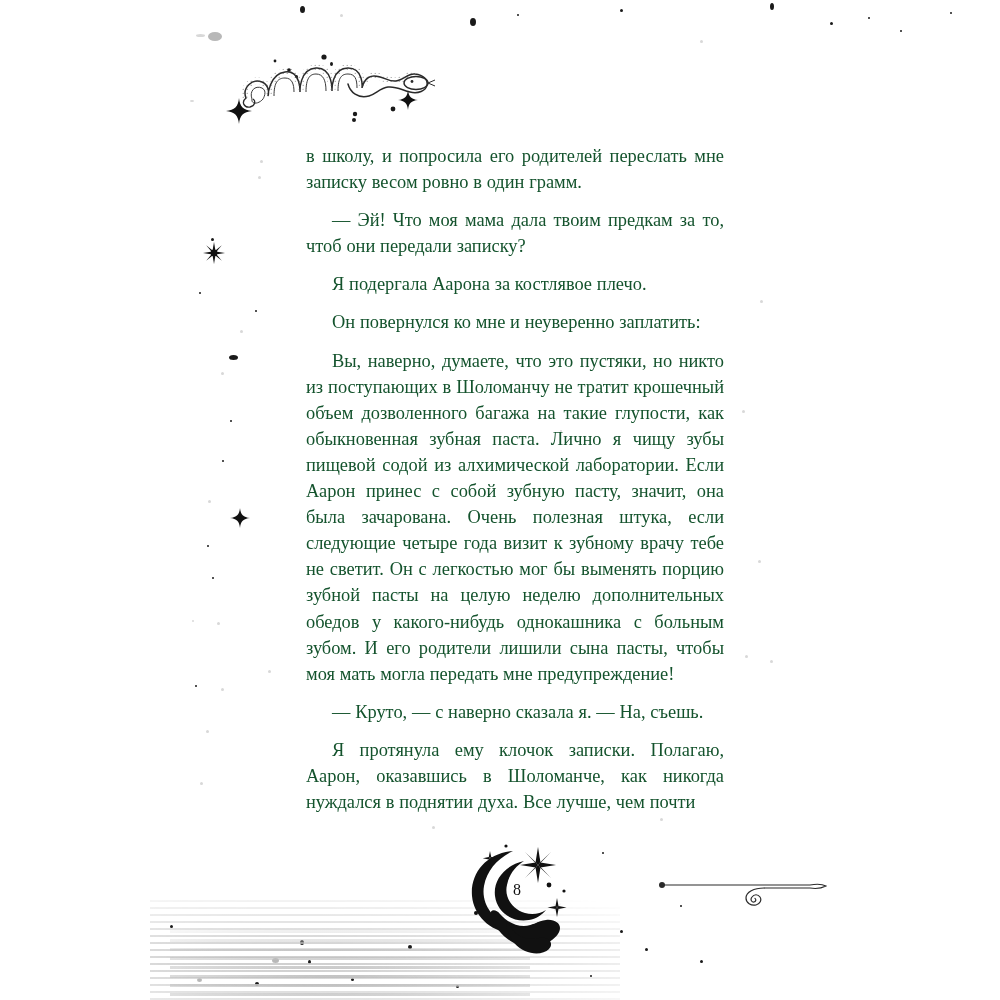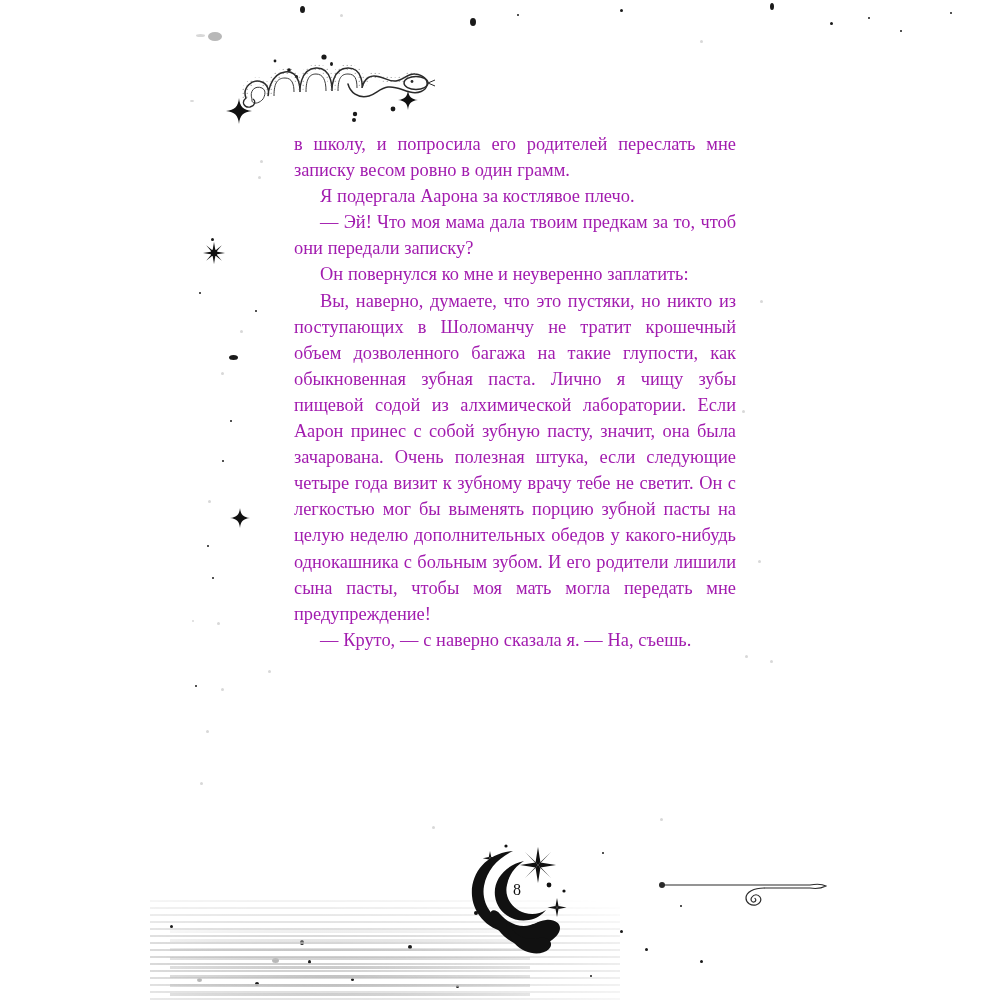--- a/index.html
+++ b/index.html
@@ -91,10 +91,10 @@
     width: 442px;
   }
   .text-column p {
-    margin: 0;
+    margin: 12px;
     font-size: 18.4px;
     line-height: 26.1px;
-    color: #a21caf;
+    color: #14532d;
     text-align: justify;
     text-indent: 26px;
     -webkit-hyphens: auto;

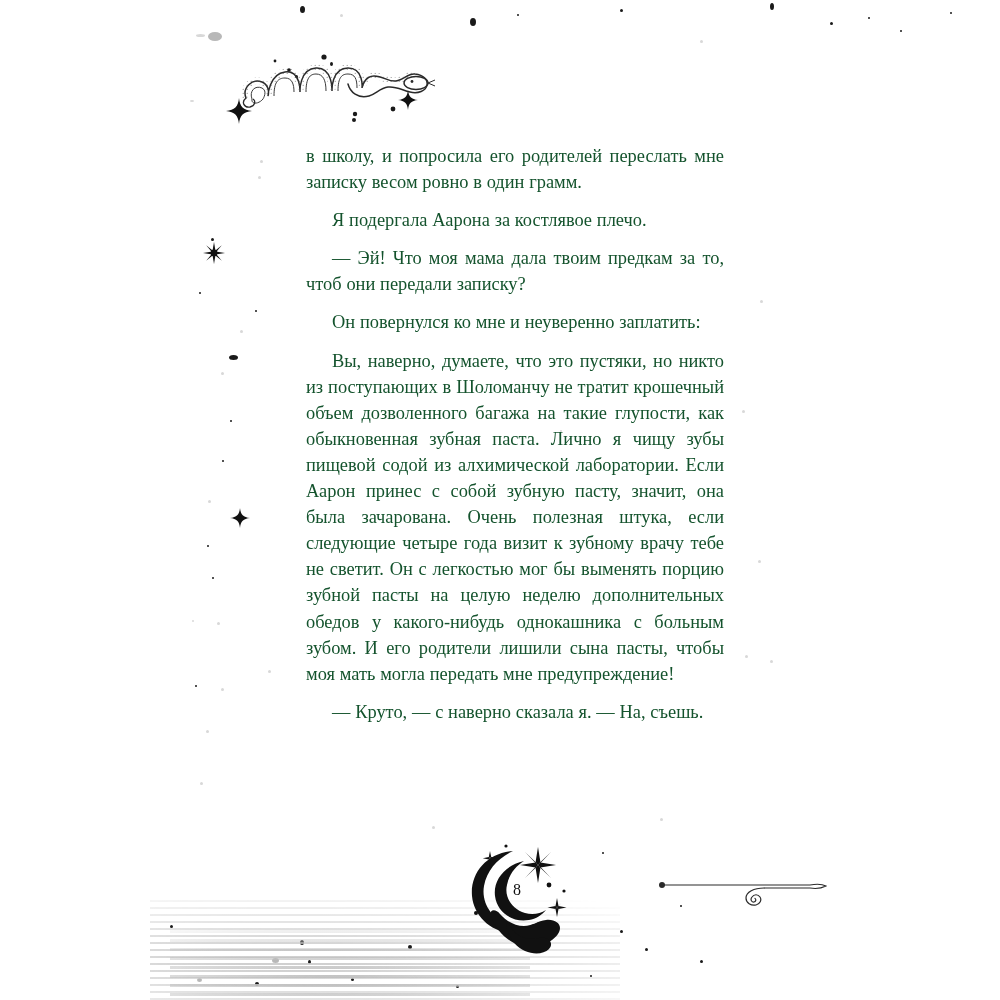--- a/index.html
+++ b/index.html
@@ -300,8 +300,8 @@
 
   <div class="text-column">
     <p class="noindent">в школу, и попросила его родителей переслать мне записку весом ровно в один грамм.</p>
+    <p>— Эй! Что моя мама дала твоим предкам за то, чтоб они передали записку?</p>
     <p>Я подергала Аарона за костлявое плечо.</p>
-    <p>— Эй! Что моя мама дала твоим предкам за то, чтоб они передали записку?</p>
     <p>Он повернулся ко мне и неуверенно заплатить:</p>
     <p>Вы, наверно, думаете, что это пустяки, но никто из поступающих в Шоломанчу не тратит крошечный объем дозволенного багажа на такие глупости, как обыкновенная зубная паста. Лично я чищу зубы пищевой содой из алхимической лаборатории. Если Аарон принес с собой зубную пасту, значит, она была зачарована. Очень полезная штука, если следующие четыре года визит к зубному врачу тебе не светит. Он с легкостью мог бы выменять порцию зубной пасты на целую неделю дополнительных обедов у какого-нибудь однокашника с больным зубом. И его родители лишили сына пасты, чтобы моя мать могла передать мне предупреждение!</p>
     <p>— Круто, — с наверно сказала я. — На, съешь.</p>

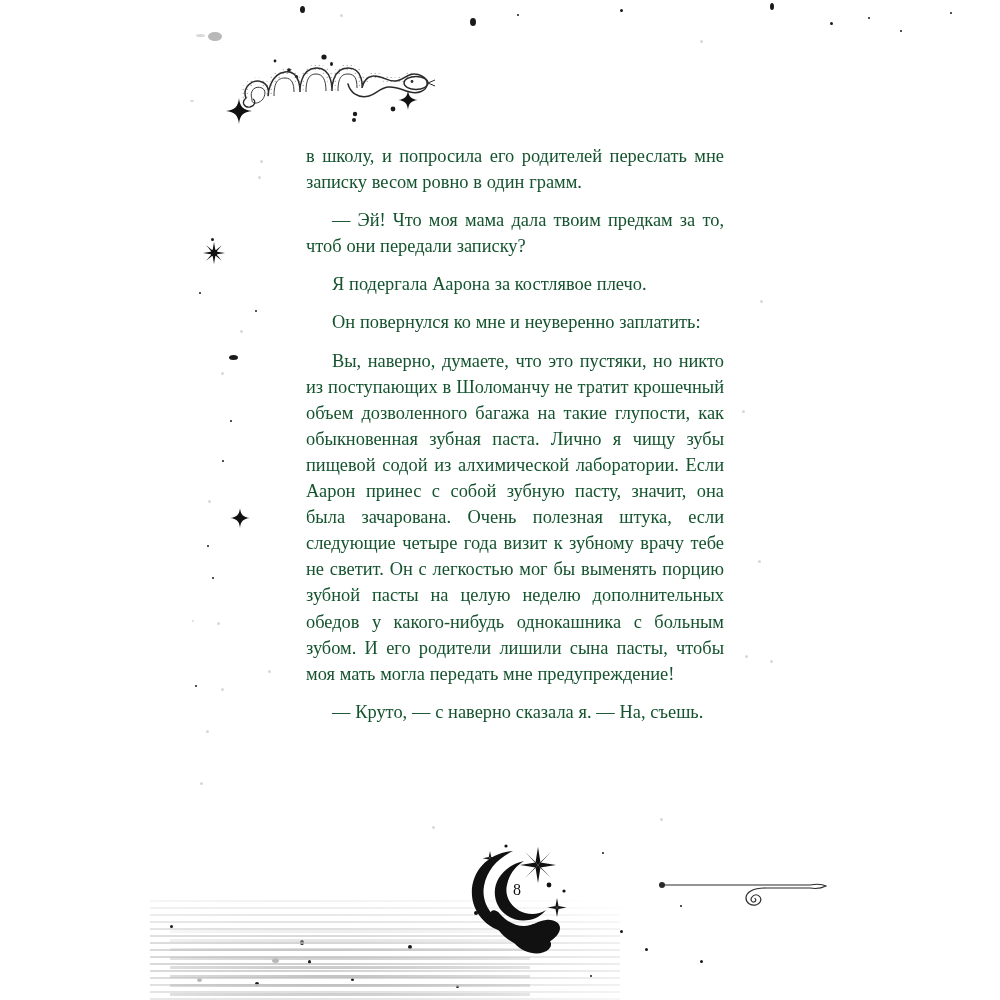--- a/index.html
+++ b/index.html
@@ -305,6 +305,7 @@
     <p>Он повернулся ко мне и неуверенно заплатить:</p>
     <p>Вы, наверно, думаете, что это пустяки, но никто из поступающих в Шоломанчу не тратит крошечный объем дозволенного багажа на такие глупости, как обыкновенная зубная паста. Лично я чищу зубы пищевой содой из алхимической лаборатории. Если Аарон принес с собой зубную пасту, значит, она была зачарована. Очень полезная штука, если следующие четыре года визит к зубному врачу тебе не светит. Он с легкостью мог бы выменять порцию зубной пасты на целую неделю дополнительных обедов у какого-нибудь однокашника с больным зубом. И его родители лишили сына пасты, чтобы моя мать могла передать мне предупреждение!</p>
     <p>— Круто, — с наверно сказала я. — На, съешь.</p>
+    <p>Я протянула ему клочок записки. Полагаю, Аарон, оказавшись в Шоломанче, как никогда нуждался в поднятии духа. Все лучше, чем почти</p>
   </div>
 
   <div class="moon-ornament">

